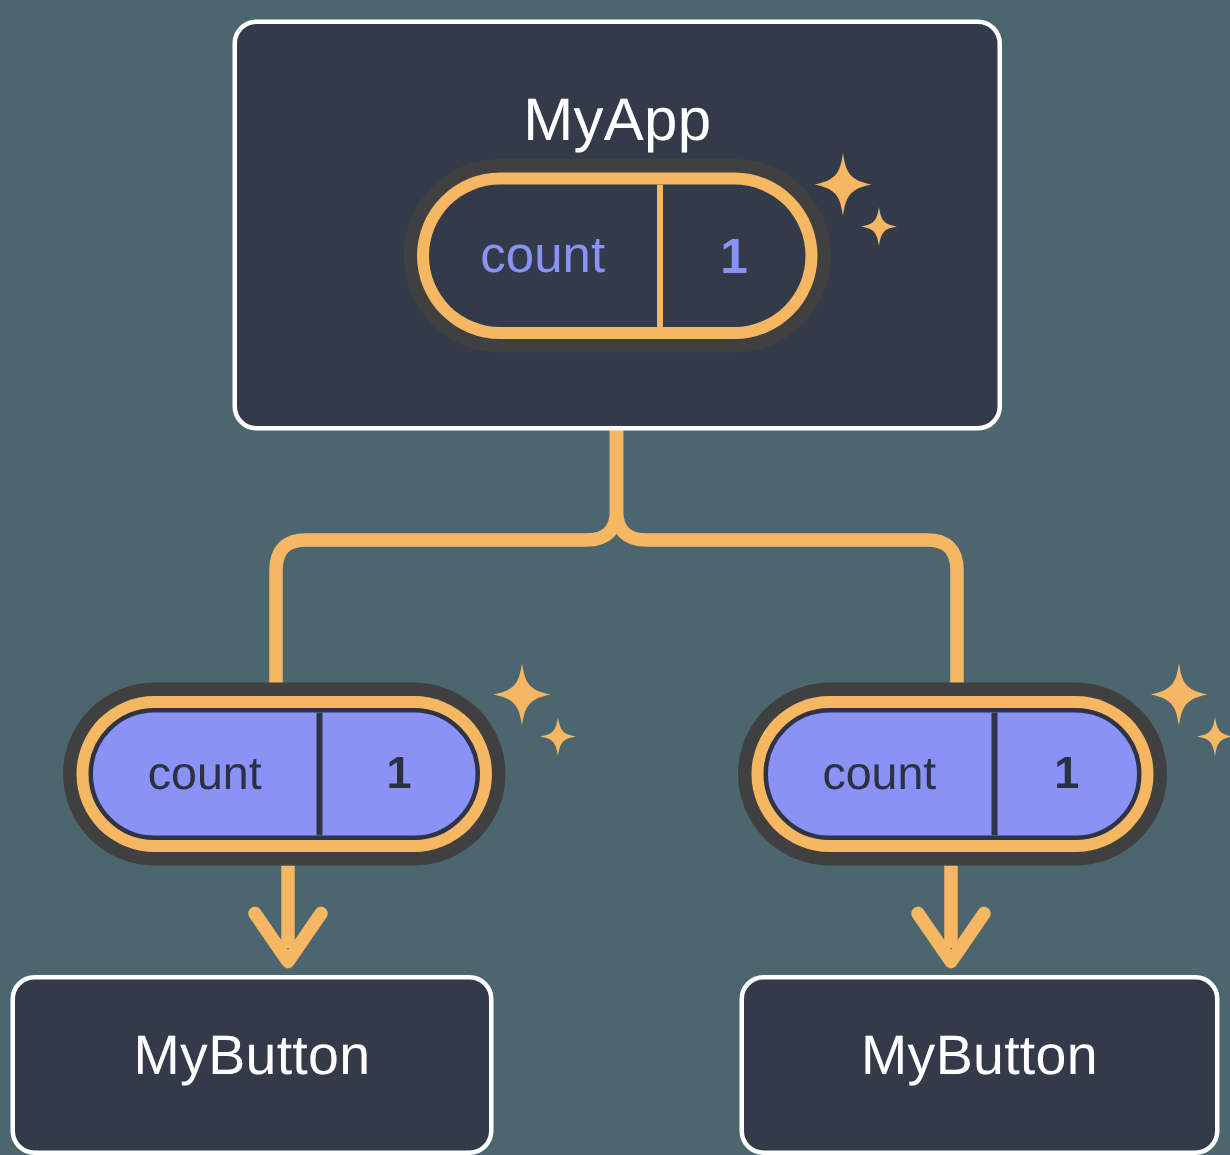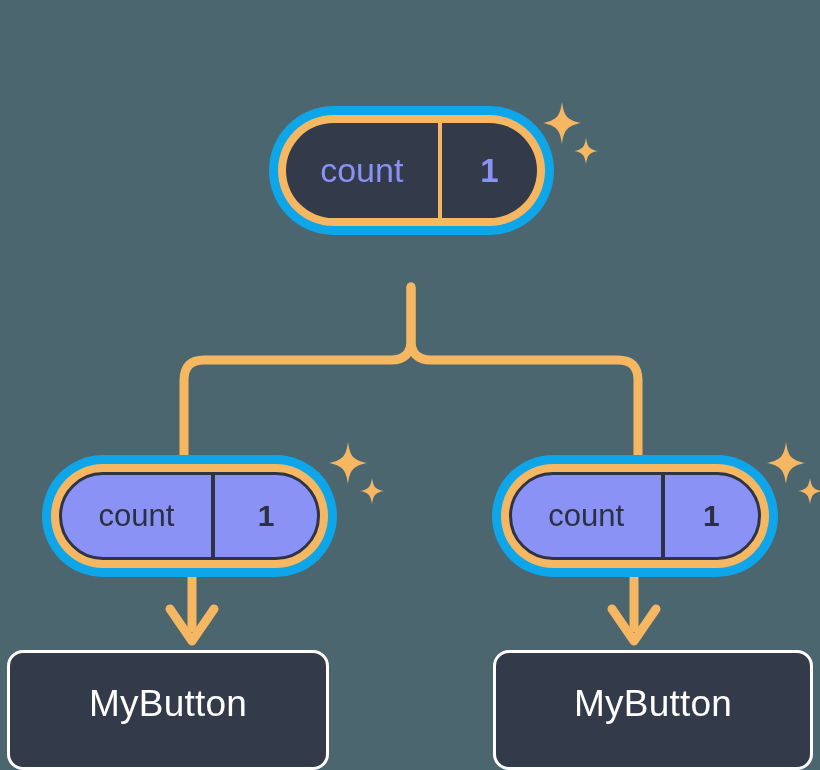--- a/index.html
+++ b/index.html
@@ -125,6 +125,9 @@
     <path d="M612,609 L634,641 L656,609" fill="none" stroke="#f6b762" stroke-width="9" stroke-linecap="round" stroke-linejoin="round"></path>
   </svg>
 
+  <div id="box-myapp" class="comp-box">
+    <div class="comp-title">MyApp</div>
+  </div>
 
   <div id="pill-myapp" class="pill pill-dark">
     <div class="pill-inner">

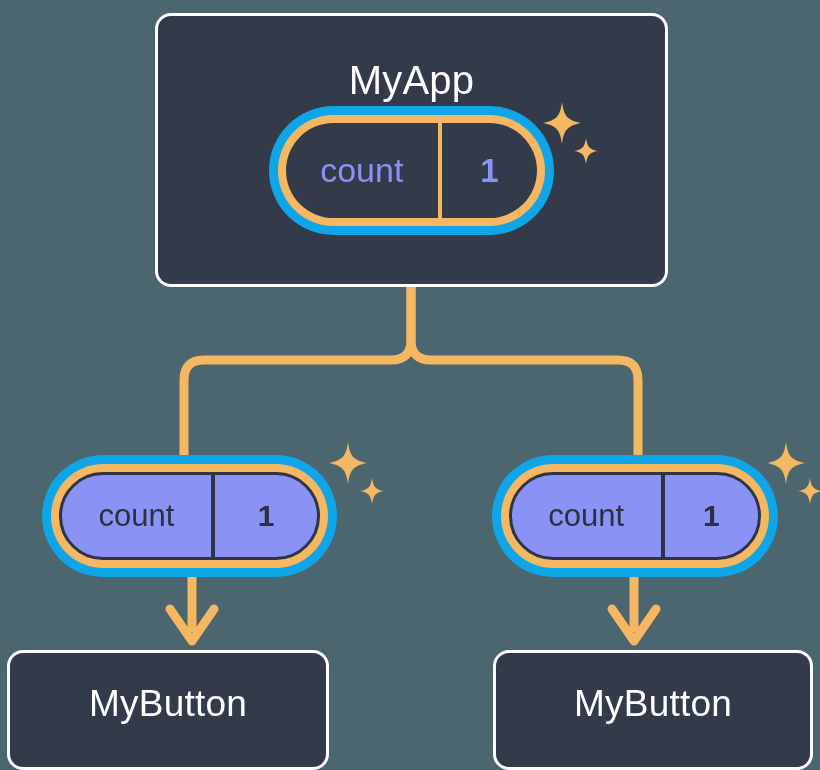--- a/index.html
+++ b/index.html
@@ -57,7 +57,7 @@
     position: absolute;
     box-sizing: border-box;
     border-radius: 999px;
-    background: #0ea5e9;          
+    background: #404040;          
     padding: 9px;
     display: flex;
   }

